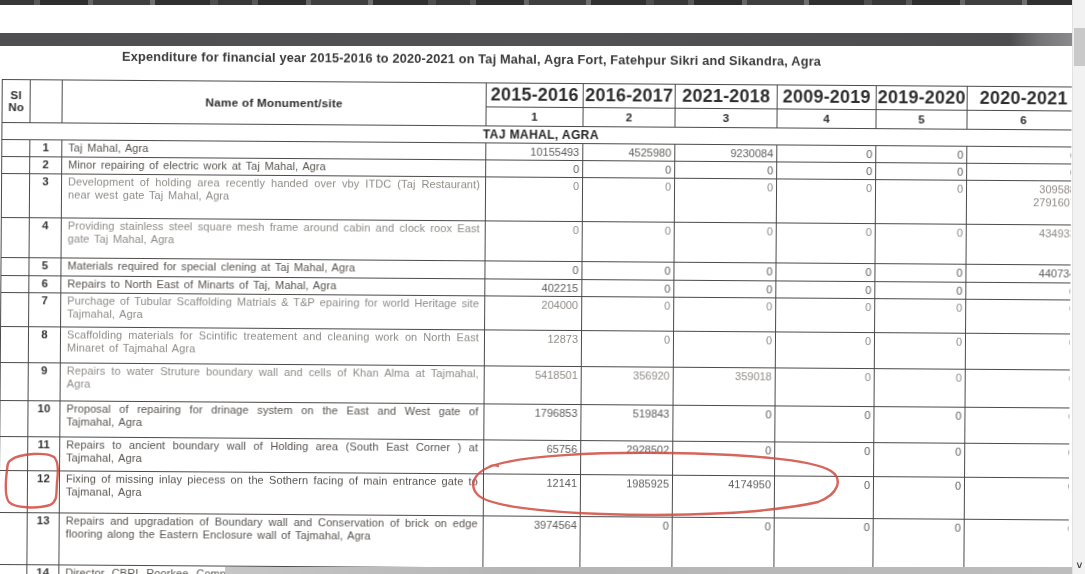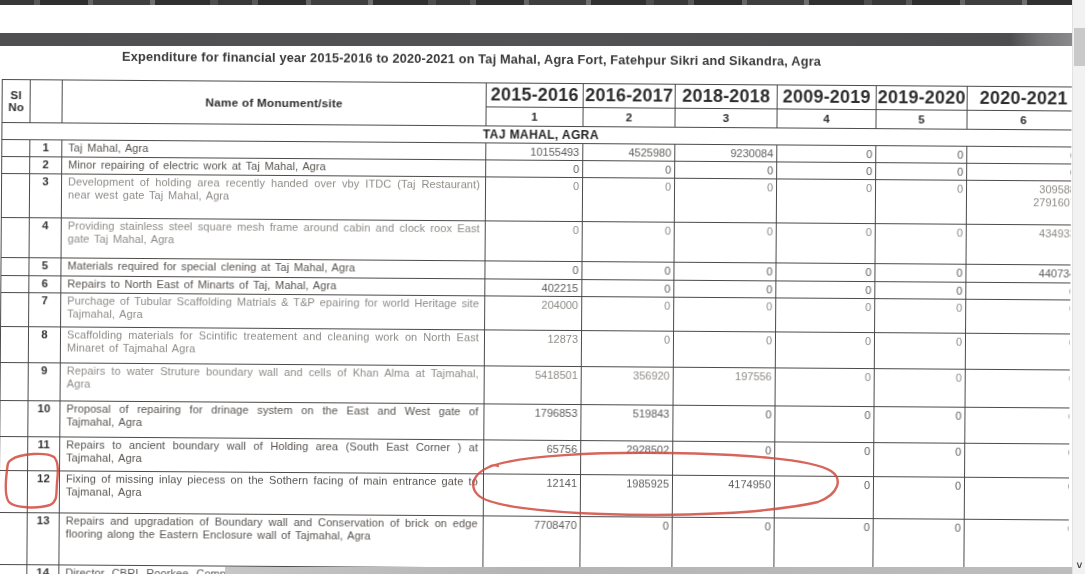--- a/index.html
+++ b/index.html
@@ -116,7 +116,7 @@
         <th class="h-name" rowspan="2">Name of Monument/site</th>
         <th>2015-2016</th>
         <th>2016-2017</th>
-        <th>2018-2018</th>
+        <th>2021-2018</th>
         <th>2009-2019</th>
         <th>2019-2020</th>
         <th>2020-2021</th>

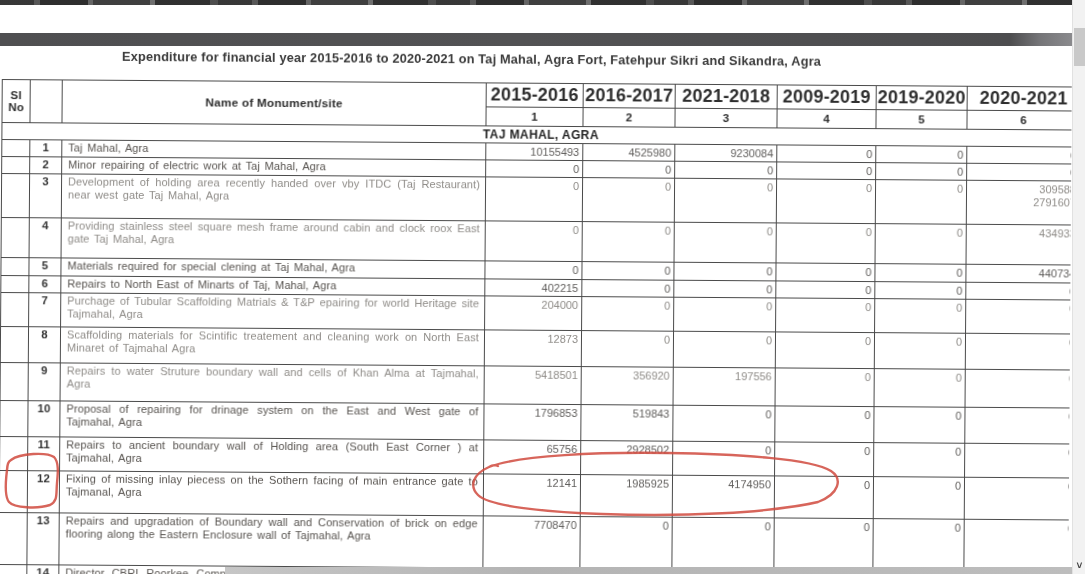--- a/index.html
+++ b/index.html
@@ -229,7 +229,7 @@
           <td class="name">Repairs to water Struture boundary wall and cells of Khan Alma at Tajmahal, Agra</td>
           <td class="val">5418501</td>
           <td class="val">356920</td>
-          <td class="val">197556</td>
+          <td class="val">359018</td>
           <td class="val">0</td>
           <td class="val">0</td>
           <td class="val">0</td>

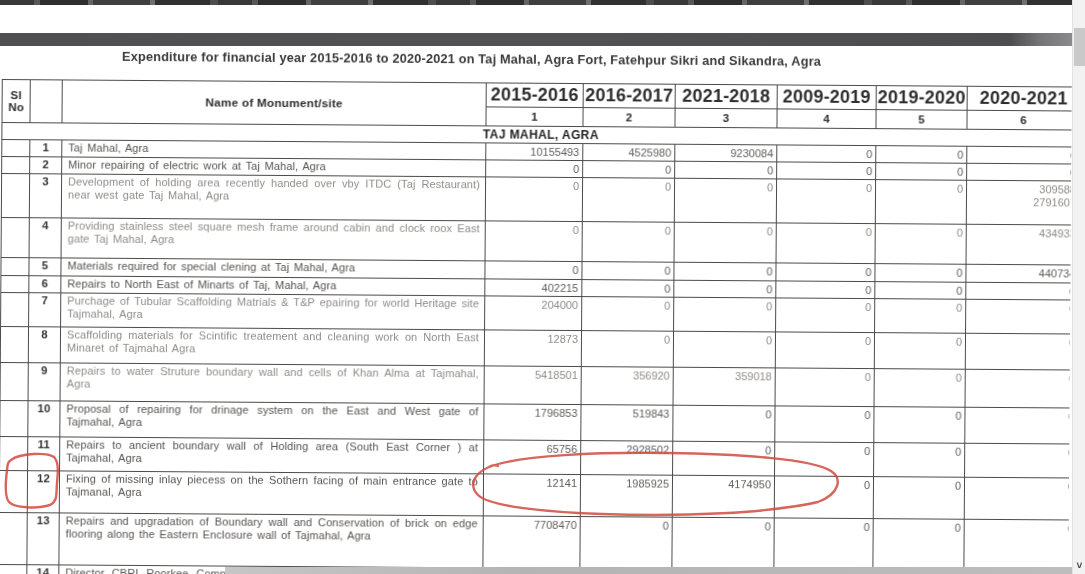--- a/index.html
+++ b/index.html
@@ -271,7 +271,7 @@
           <td class="si"></td>
           <td class="no">13</td>
           <td class="name">Repairs and upgradation of Boundary wall and Conservation of brick on edge flooring along the Eastern Enclosure wall of Tajmahal, Agra</td>
-          <td class="val">7708470</td>
+          <td class="val">3974564</td>
           <td class="val">0</td>
           <td class="val">0</td>
           <td class="val">0</td>

